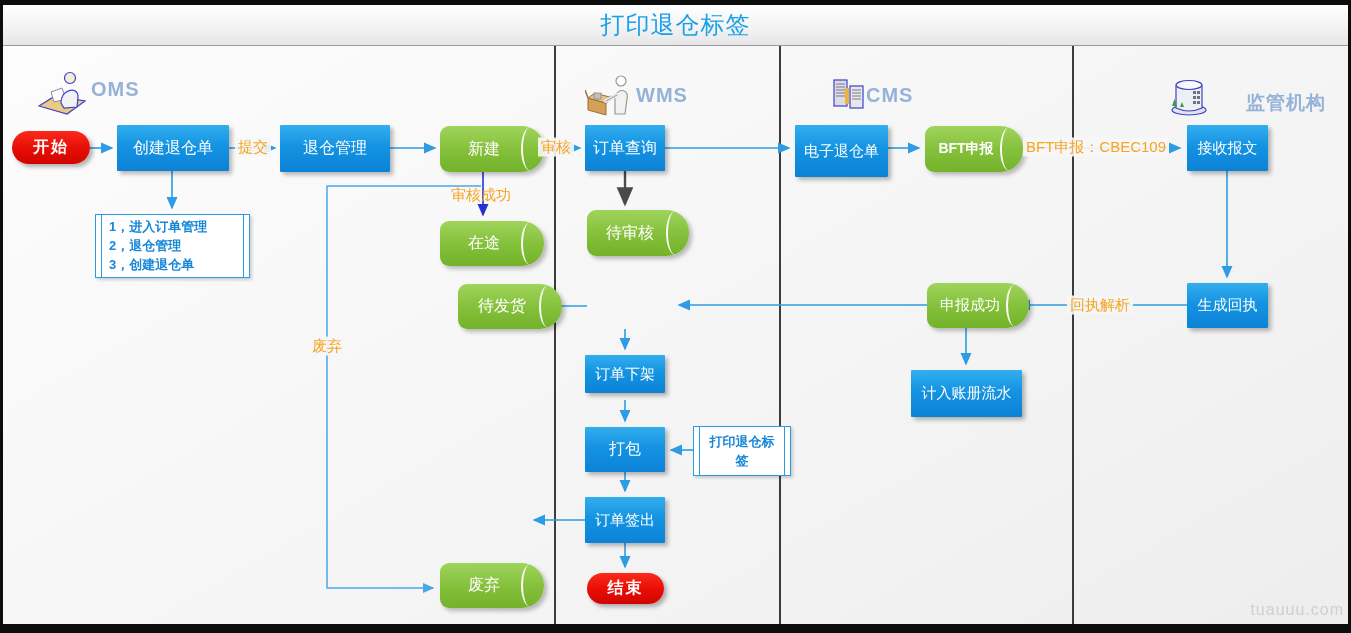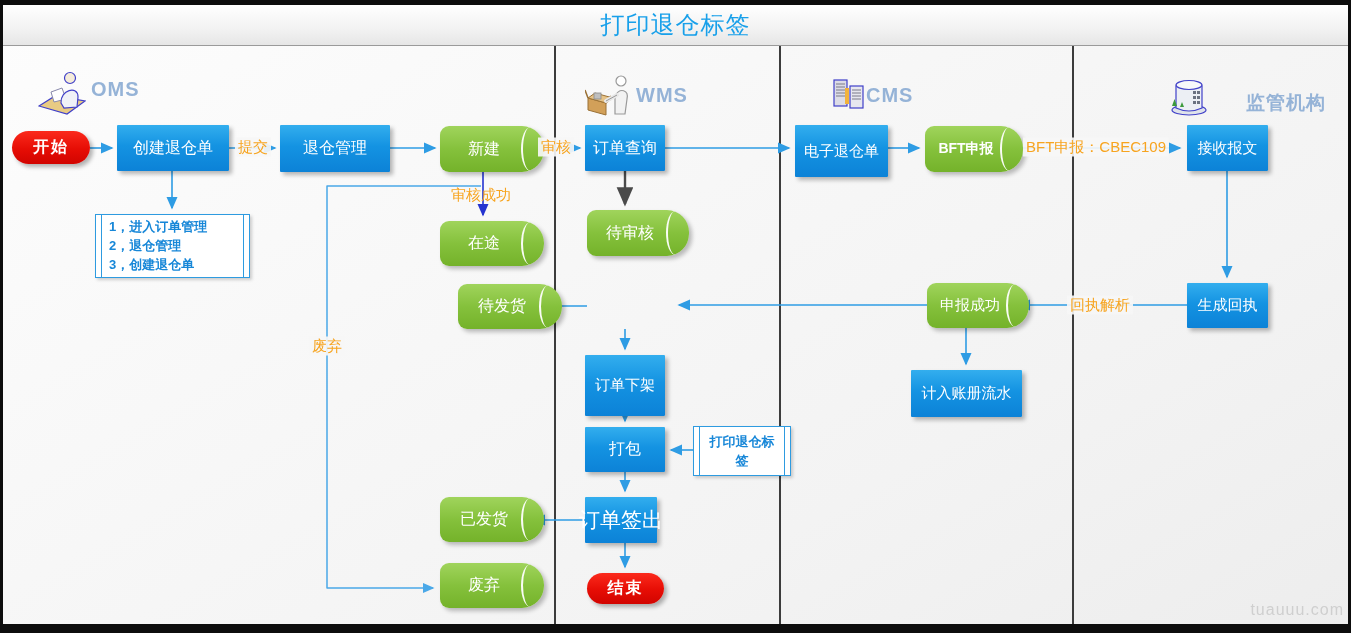--- a/index.html
+++ b/index.html
@@ -171,7 +171,7 @@
 
   <div class="node rect" style="left:585px;top:125px;width:80px;height:46px">订单查询</div>
   <div class="node cyl" style="left:587px;top:210px;width:86px;height:46px">待审核</div>
-  <div class="node rect" style="left:585px;top:355px;width:80px;height:61px;font-size:15px">订单下架</div>
+  <div class="node rect" style="left:585px;top:355px;width:80px;height:38px;font-size:15px">订单下架</div>
   <div class="node rect" style="left:585px;top:427px;width:80px;height:45px">打包</div>
   <div class="note small" style="left:693px;top:426px;width:72px;height:48px">打印退仓标签</div>
   <div class="node rect" style="left:585px;top:497px;width:72px;height:46px;font-size:21px">订单签出</div>

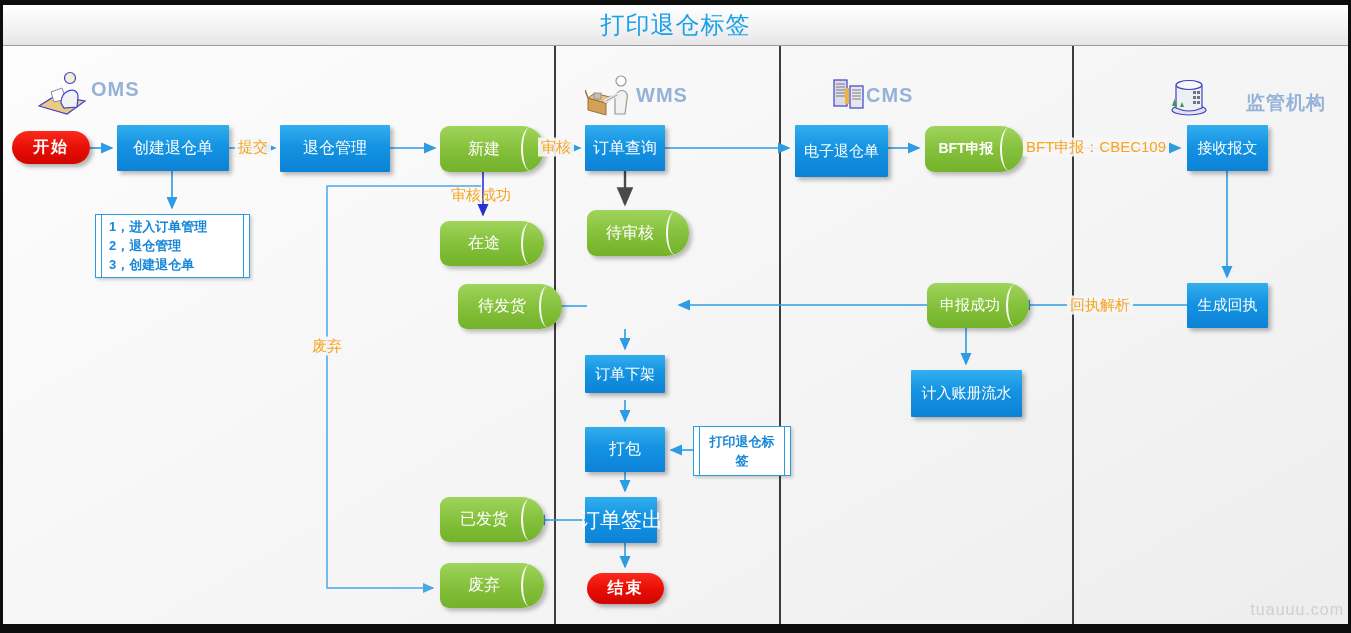--- a/index.html
+++ b/index.html
@@ -166,7 +166,6 @@
   </div>
   <div class="node cyl" style="left:440px;top:221px;width:88px;height:45px">在途</div>
   <div class="node cyl" style="left:458px;top:284px;width:88px;height:45px">待发货</div>
-  <div class="node cyl" style="left:440px;top:497px;width:88px;height:45px">已发货</div>
   <div class="node cyl" style="left:440px;top:563px;width:88px;height:45px">废弃</div>
 
   <div class="node rect" style="left:585px;top:125px;width:80px;height:46px">订单查询</div>

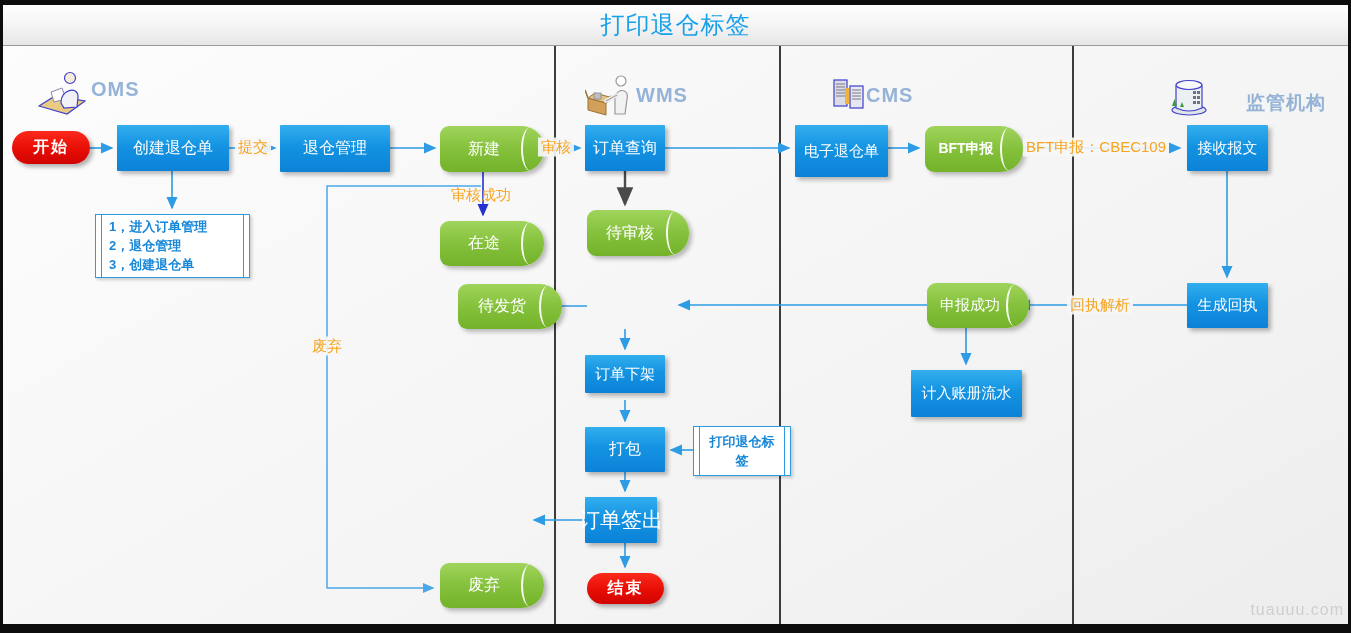--- a/index.html
+++ b/index.html
@@ -173,7 +173,7 @@
   <div class="node rect" style="left:585px;top:355px;width:80px;height:38px;font-size:15px">订单下架</div>
   <div class="node rect" style="left:585px;top:427px;width:80px;height:45px">打包</div>
   <div class="note small" style="left:693px;top:426px;width:72px;height:48px">打印退仓标签</div>
-  <div class="node rect" style="left:585px;top:497px;width:72px;height:46px;font-size:21px">订单签出</div>
+  <div class="node rect" style="left:585px;top:497px;width:80px;height:46px;font-size:15px">订单签出</div>
   <div class="node pill" style="left:587px;top:573px;width:77px;height:31px">结束</div>
 
   <div class="node rect" style="left:795px;top:125px;width:93px;height:52px;font-size:15px">电子退仓单</div>

